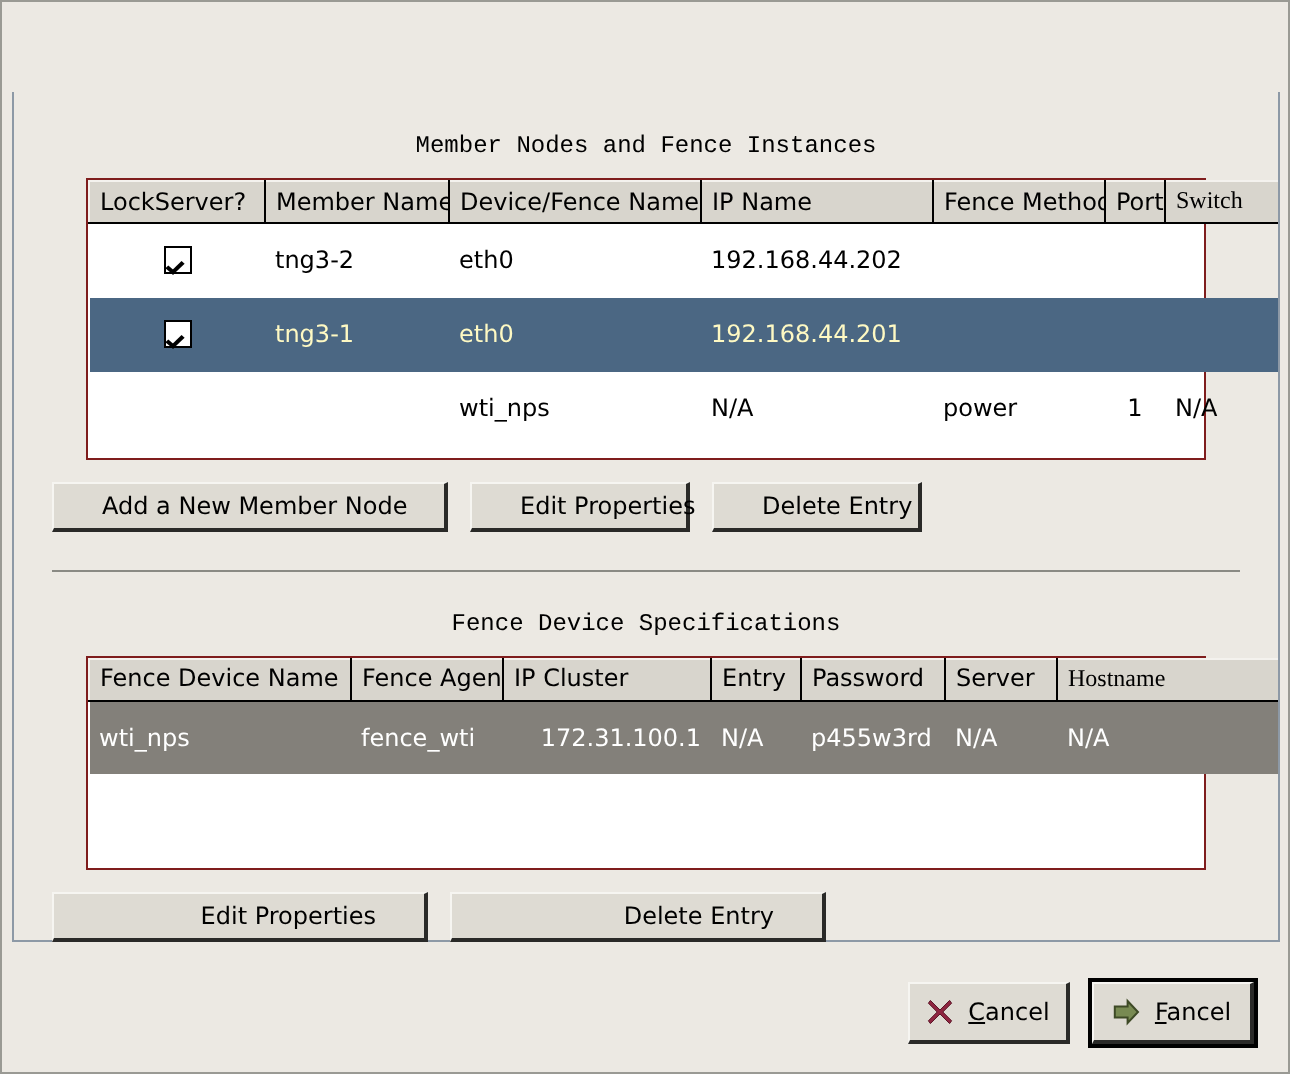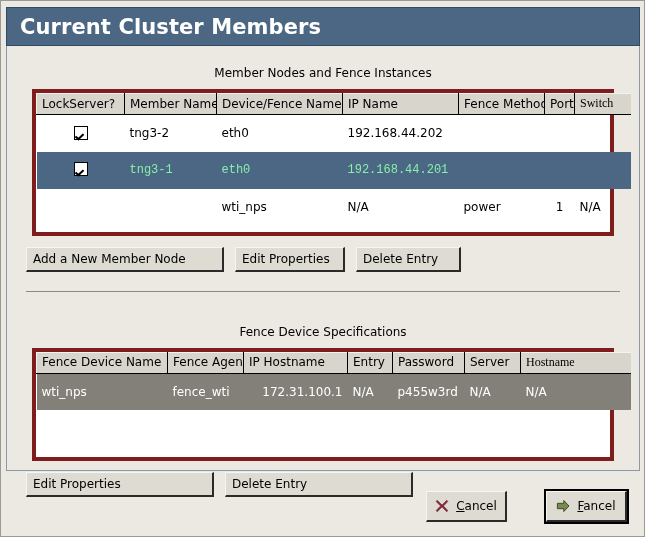--- a/index.html
+++ b/index.html
@@ -216,9 +216,6 @@
 
 <div id="app">
 
-  <div class="titlebar">
-    <div class="titlebar-text">Current Cluster Members</div>
-  </div>
 
   <div class="content">
 

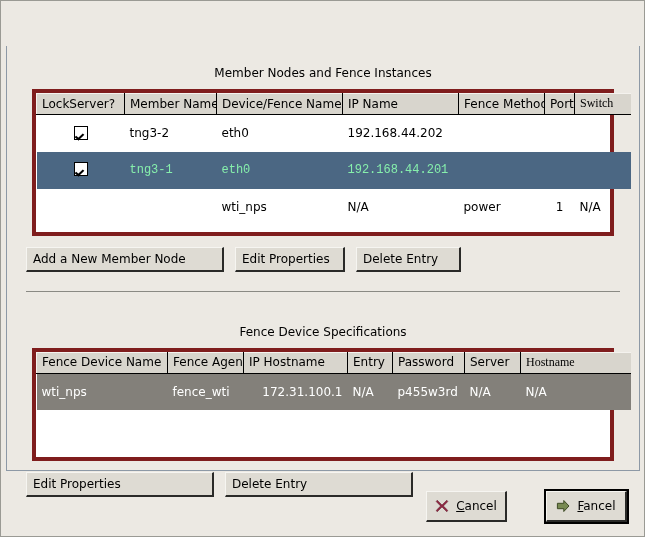--- a/index.html
+++ b/index.html
@@ -66,6 +66,7 @@
     color: #000;
     margin-top: 20px;
     margin-bottom: 9px;
+    font-family: Liberation Mono, monospace;
   }
 
   

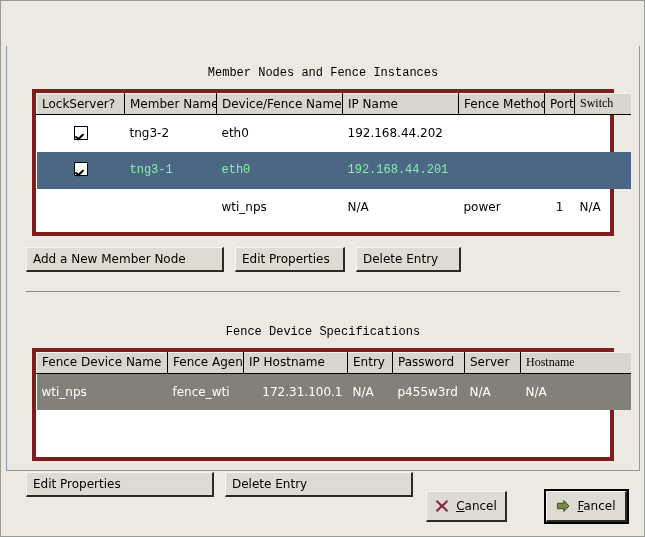--- a/index.html
+++ b/index.html
@@ -71,8 +71,8 @@
 
   
   .table-wrap {
-    margin: 0 25px;
-    border: 4px solid #7f1d1d;
+    margin: 0 36px;
+    border: 1px solid #7f1d1d;
     background: #ffffff;
     box-sizing: border-box;
   }

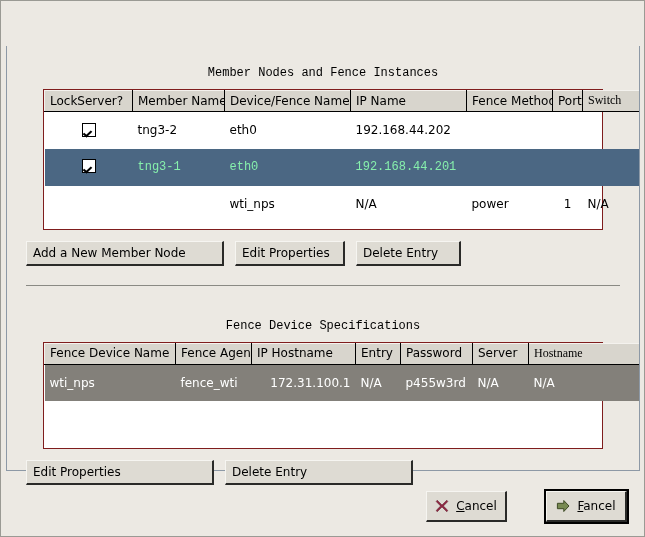--- a/index.html
+++ b/index.html
@@ -107,8 +107,7 @@
   }
   tr.row-sel-blue td {
     background: #4b6783;
-    color: #86efac;
-    font-family: Liberation Mono, monospace;
+    color: #fef9c3;
   }
   tr.row-sel-gray td {
     background: #83807a;

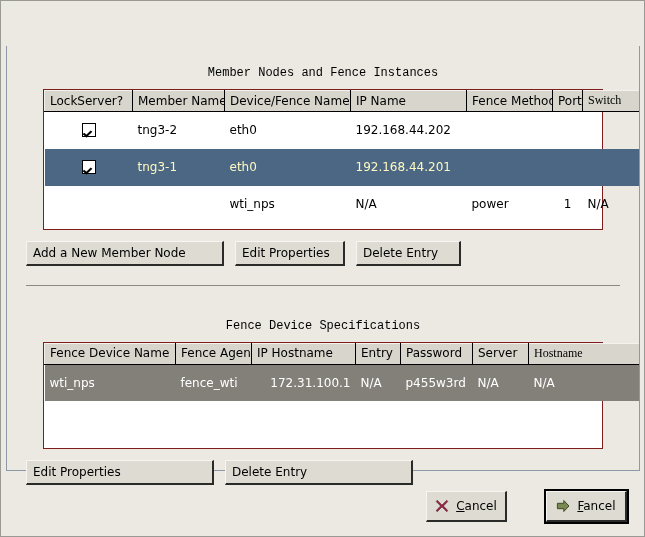--- a/index.html
+++ b/index.html
@@ -157,10 +157,10 @@
     color: #000000;
     height: 25px;
     line-height: 22px;
-    text-align: left;
+    text-align: right;
     cursor: default;
     box-sizing: border-box;
-    padding: 0 6px;
+    padding: 0 24px;
     white-space: nowrap;
     user-select: none;
   }

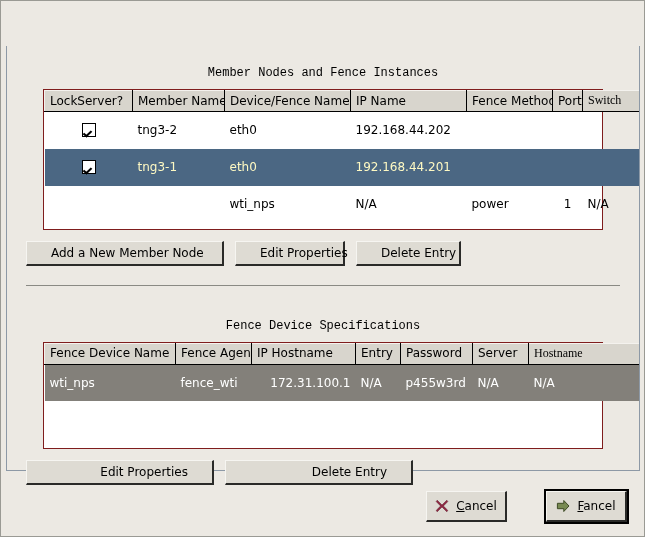--- a/index.html
+++ b/index.html
@@ -284,7 +284,7 @@
 
     <hr class="sep">
 
-    <div class="section-label" style="margin-top:33px">Fence Device Specifications</div>
+    <div class="section-label" style="margin-top:19px">Fence Device Specifications</div>
 
     <div class="table-wrap">
       <table class="grid">

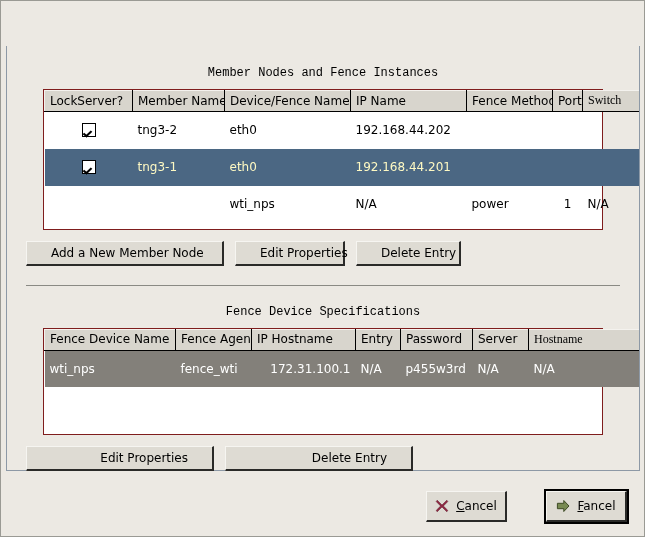--- a/index.html
+++ b/index.html
@@ -301,7 +301,7 @@
           <tr>
             <th>Fence Device Name</th>
             <th>Fence Agent</th>
-            <th>IP Hostname</th>
+            <th>IP Cluster</th>
             <th>Entry</th>
             <th>Password</th>
             <th>Server</th>

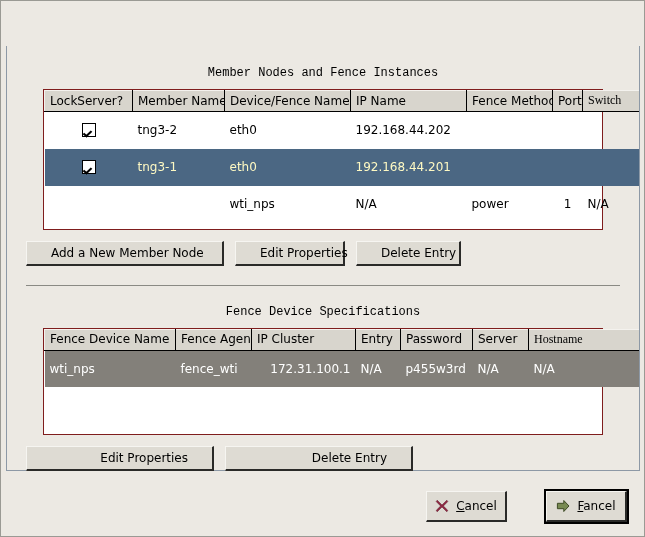--- a/index.html
+++ b/index.html
@@ -202,7 +202,6 @@
     font-size: 12px;
     cursor: default;
     user-select: none;
-    margin-left: 28px;
   }
   .navbtn.focus {
     outline: 2px solid #000000;

